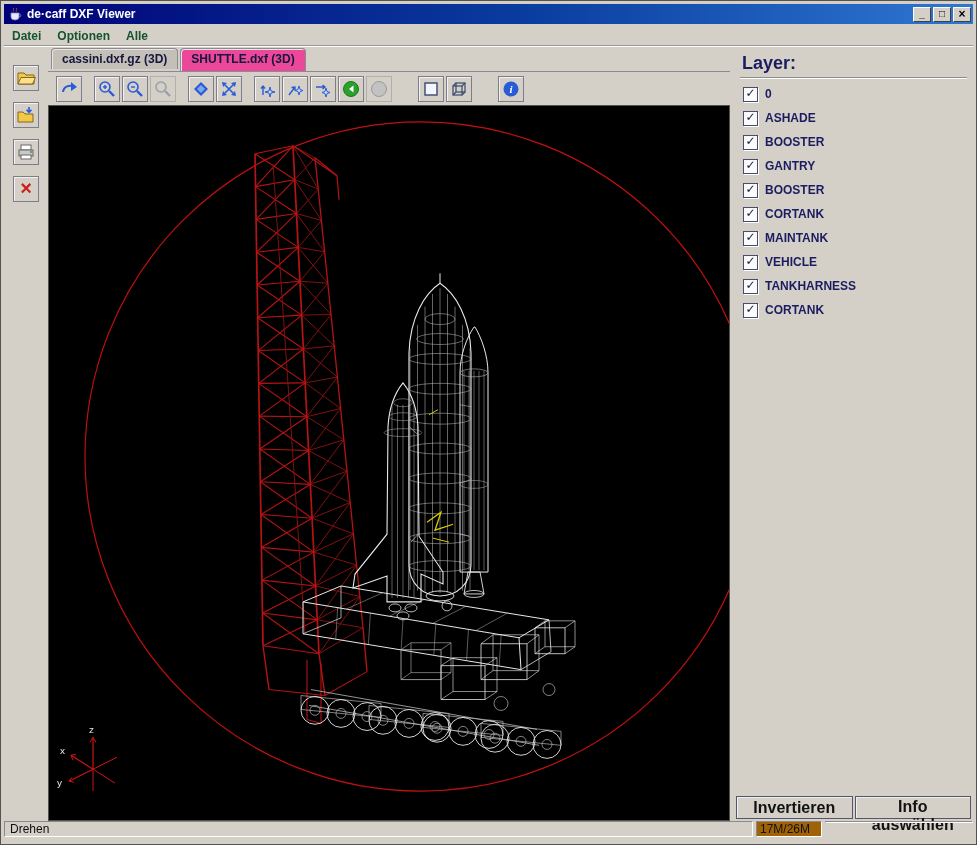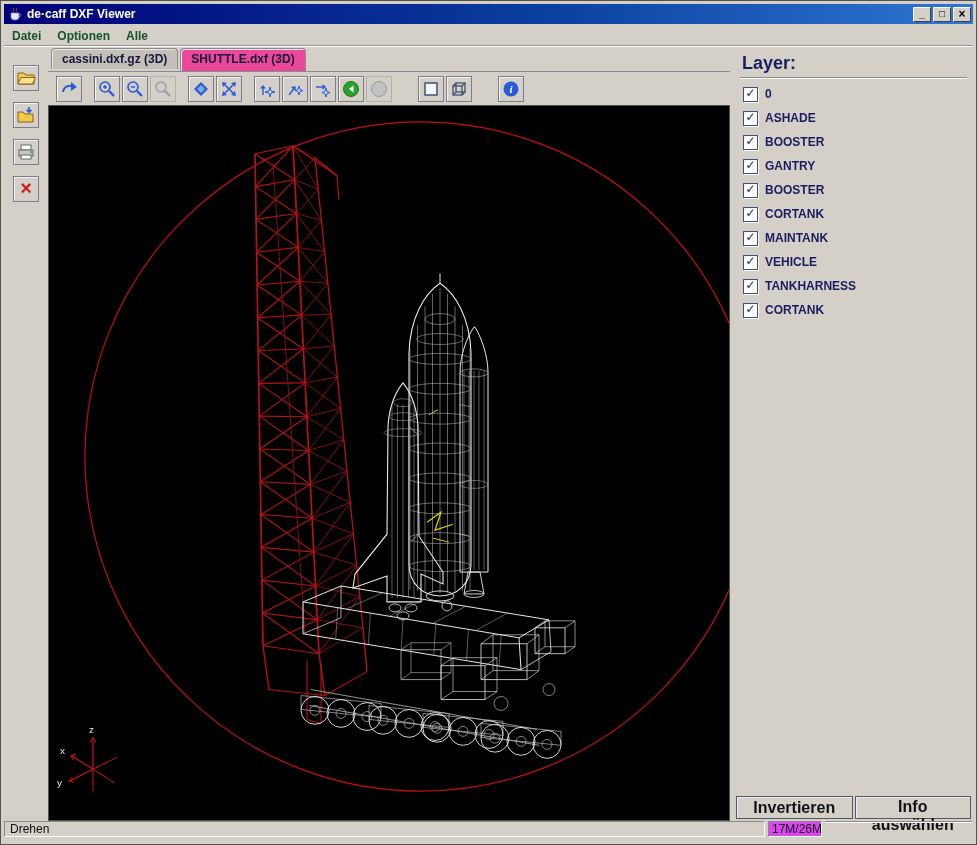--- a/index.html
+++ b/index.html
@@ -57,7 +57,7 @@
   .statusbar{position:absolute;left:3px;right:3px;bottom:3px;height:20px;display:flex;gap:3px;align-items:flex-start;}
   .cell{border:1px solid;border-color:#8a8a8a #ffffff #ffffff #8a8a8a;font-size:12px;display:flex;align-items:center;padding:0 5px;box-sizing:border-box;color:#101010;}
   .cell.mode{flex:1;}
-  .cell.mem{width:54px;background:#d946ef;padding:0 3px;}
+  .cell.mem{width:66px;background:#a16207;padding:0 3px;}
   .cell.fill{width:148px;}
 </style>
 </head>

